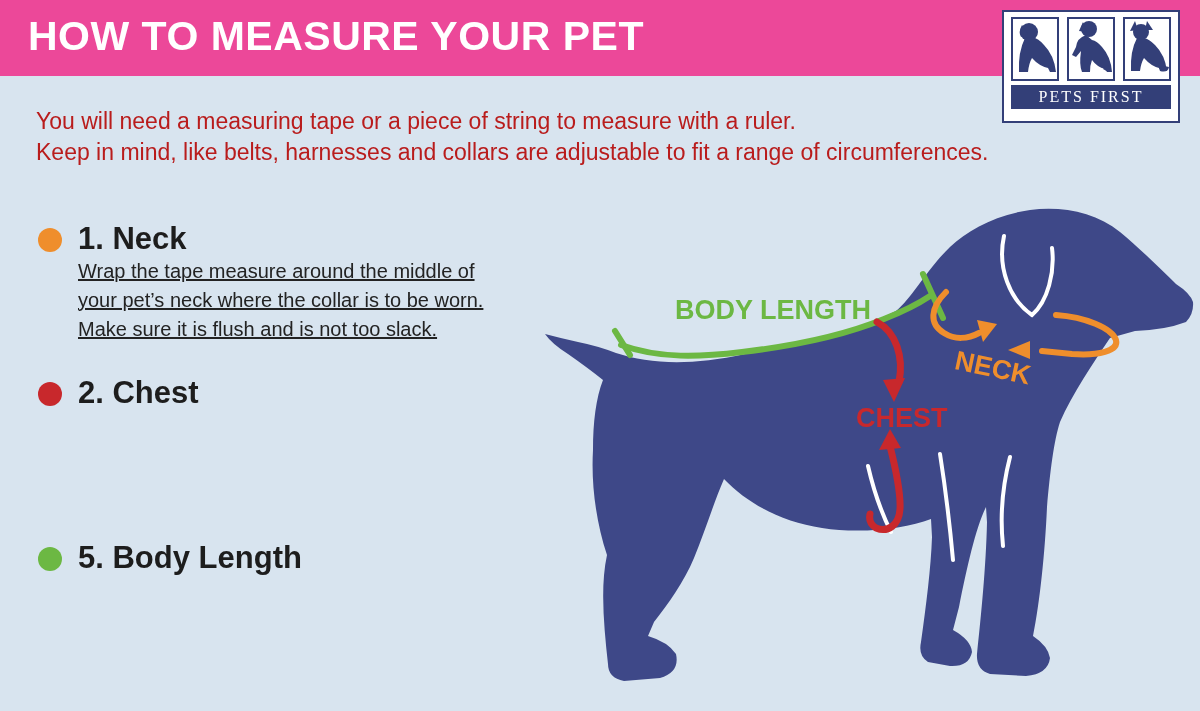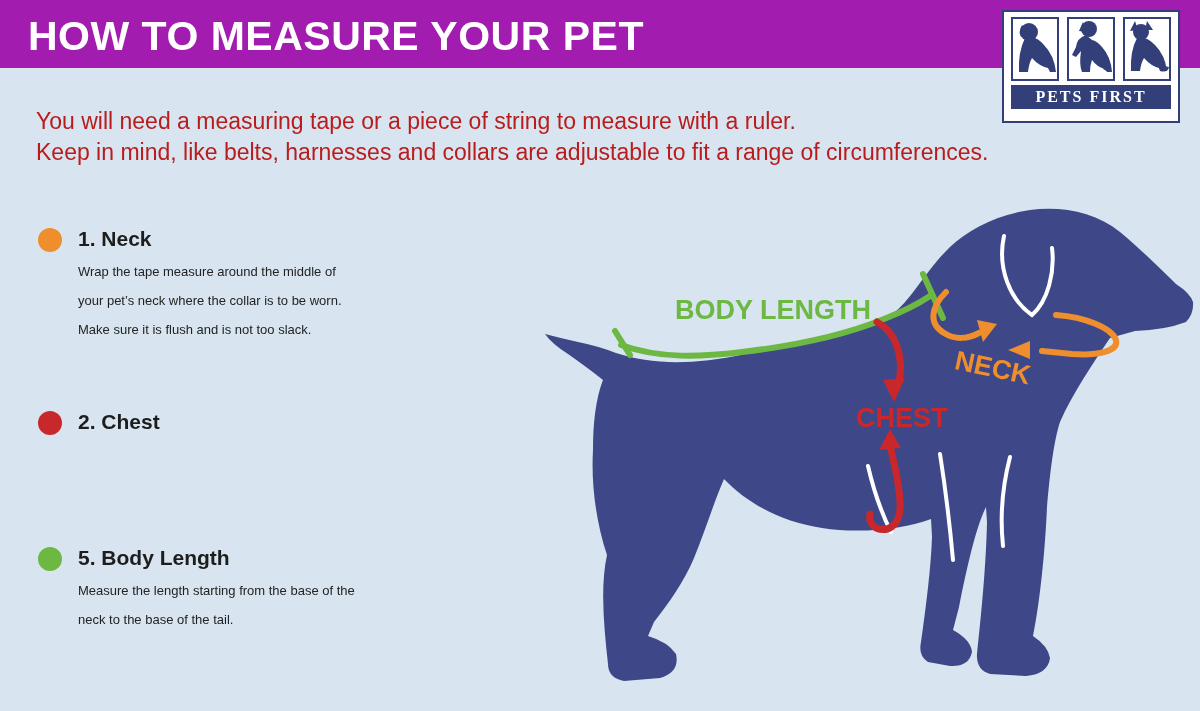--- a/index.html
+++ b/index.html
@@ -11,8 +11,8 @@
     color:#232323;
   }
   .header {
-    position:absolute; left:0; top:0; width:1200px; height:68px;
-    background:#a21caf;
+    position:absolute; left:0; top:0; width:1200px; height:76px;
+    background:#ec4899;
   }
   .header h1 {
     position:absolute; left:28px; top:13px;

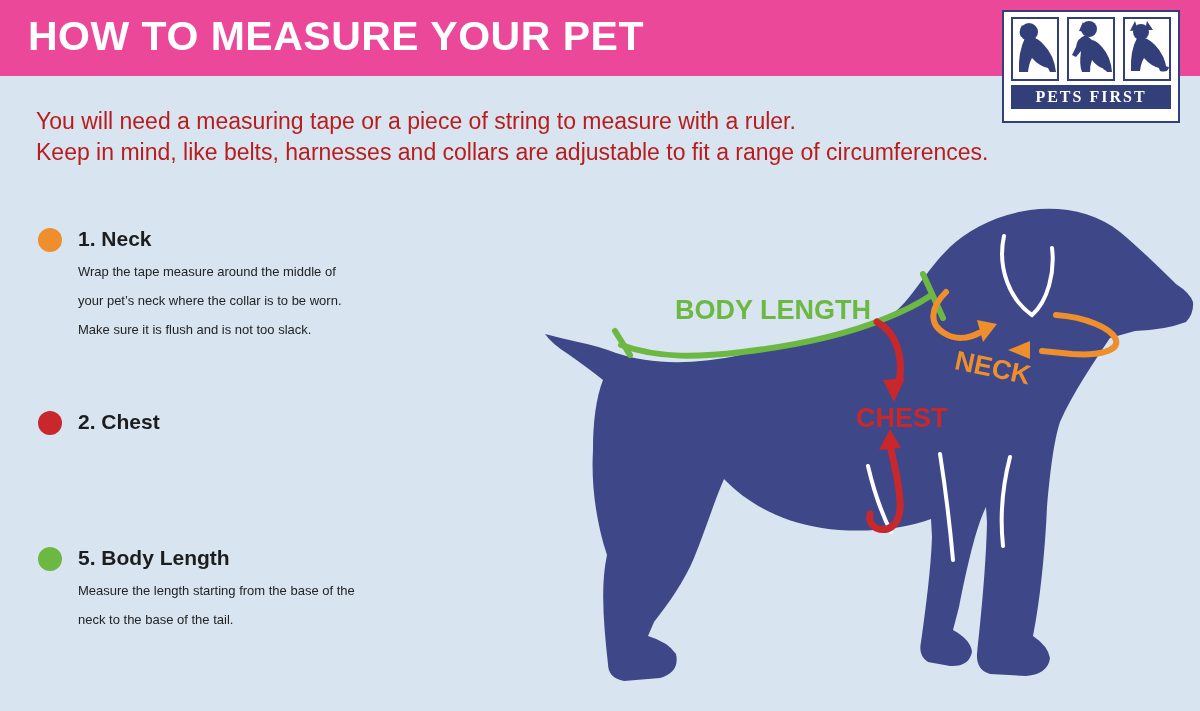--- a/index.html
+++ b/index.html
@@ -34,7 +34,7 @@
     display:flex; align-items:center; justify-content:center;
   }
   .logo-bar span {
-    font-family:"Liberation Serif", serif; font-weight:bold;
+    font-family:"Liberation Serif", serif; font-weight:normal;
     color:#FFFFFF; font-size:16px; letter-spacing:2px; white-space:nowrap;
   }
   

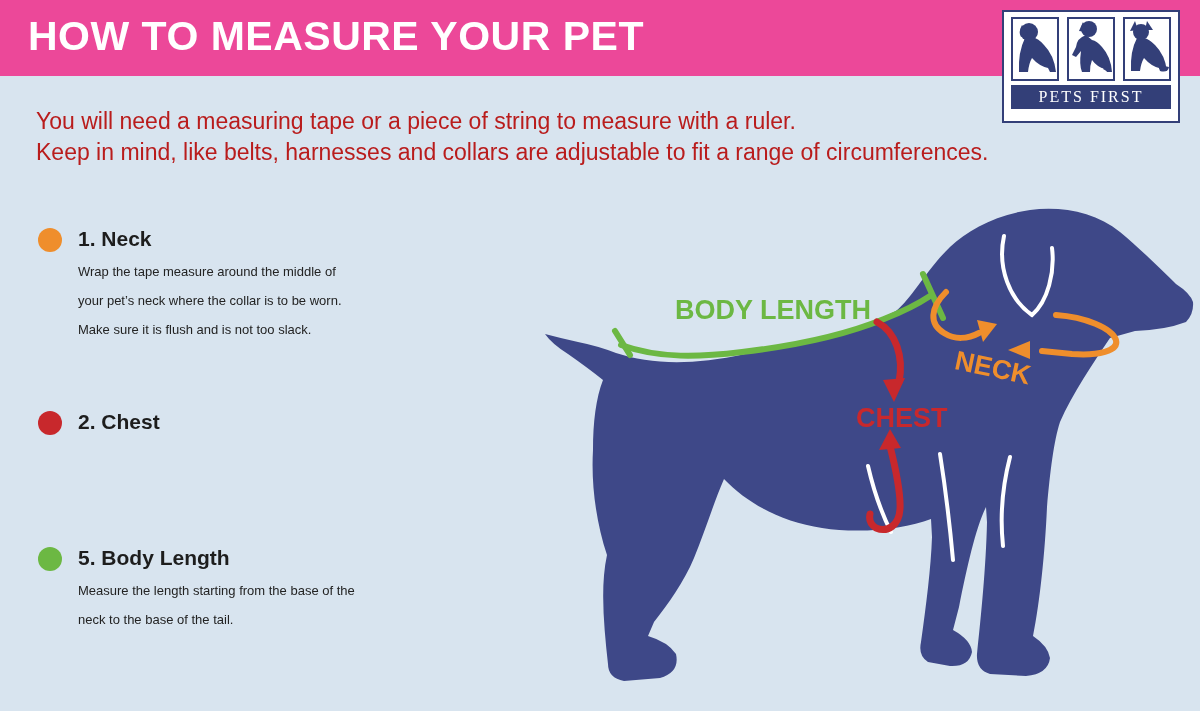--- a/index.html
+++ b/index.html
@@ -49,7 +49,7 @@
   .step-3 { top:543px; }
   .bullet { position:absolute; left:0; top:4px; width:24px; height:24px; }
   .step-head {
-    margin-left:40px; font-size:21px; font-weight:bold; color:#1d1d1d;
+    margin-left:40px; font-size:31px; font-weight:bold; color:#1d1d1d;
     line-height:30px;
   }
   .step-desc {

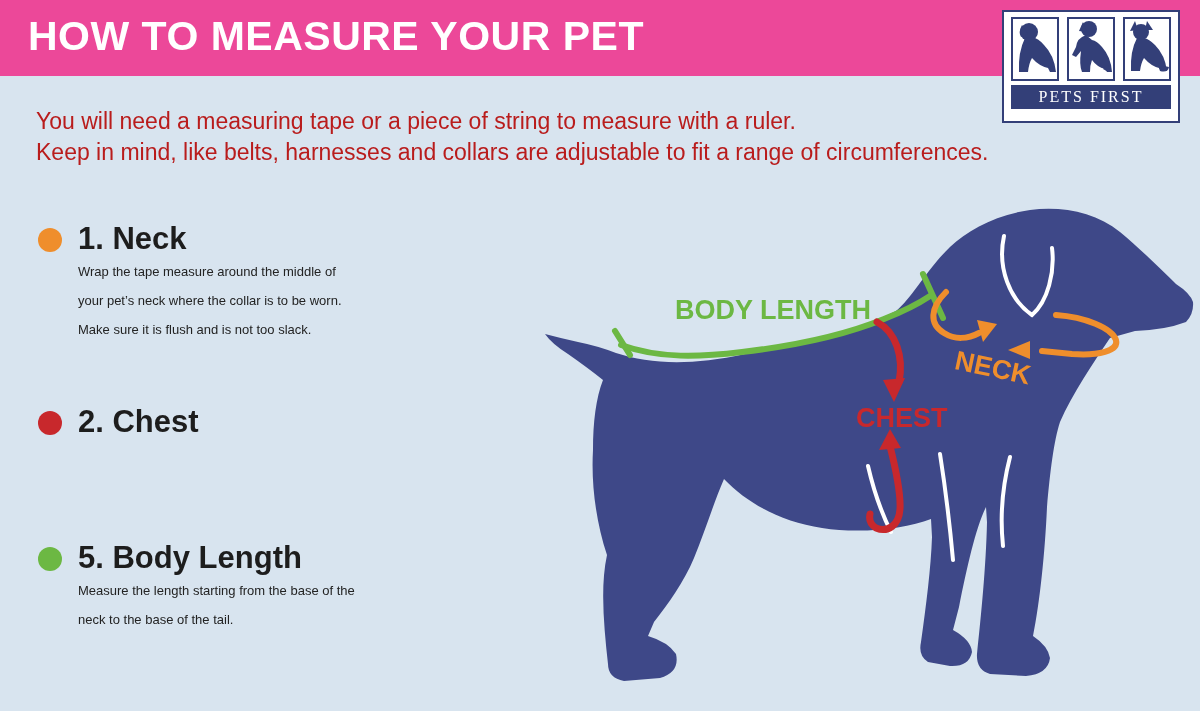--- a/index.html
+++ b/index.html
@@ -53,8 +53,8 @@
     line-height:30px;
   }
   .step-desc {
-    margin-left:40px; margin-top:3px; font-size:13px; line-height:29px;
-    white-space:pre-line; color:#232323;
+    margin-left:40px; margin-top:3px; font-size:20px; line-height:29px;
+    white-space:pre-line; color:#232323;text-decoration:underline;
   }
   
   .diagram { position:absolute; left:540px; top:192px; width:660px; height:521px; }

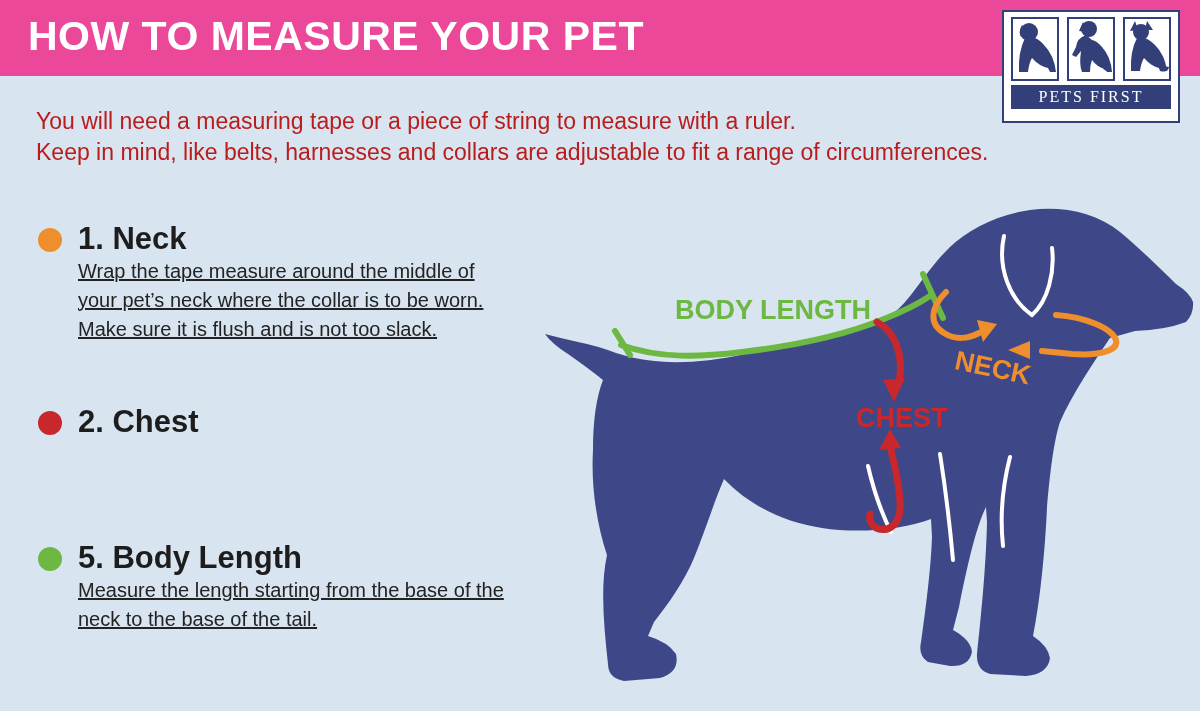--- a/index.html
+++ b/index.html
@@ -45,7 +45,7 @@
   
   .step { position:absolute; left:38px; width:500px; }
   .step-1 { top:224px; }
-  .step-2 { top:378px;margin-top:29px; }
+  .step-2 { top:378px; }
   .step-3 { top:543px; }
   .bullet { position:absolute; left:0; top:4px; width:24px; height:24px; }
   .step-head {

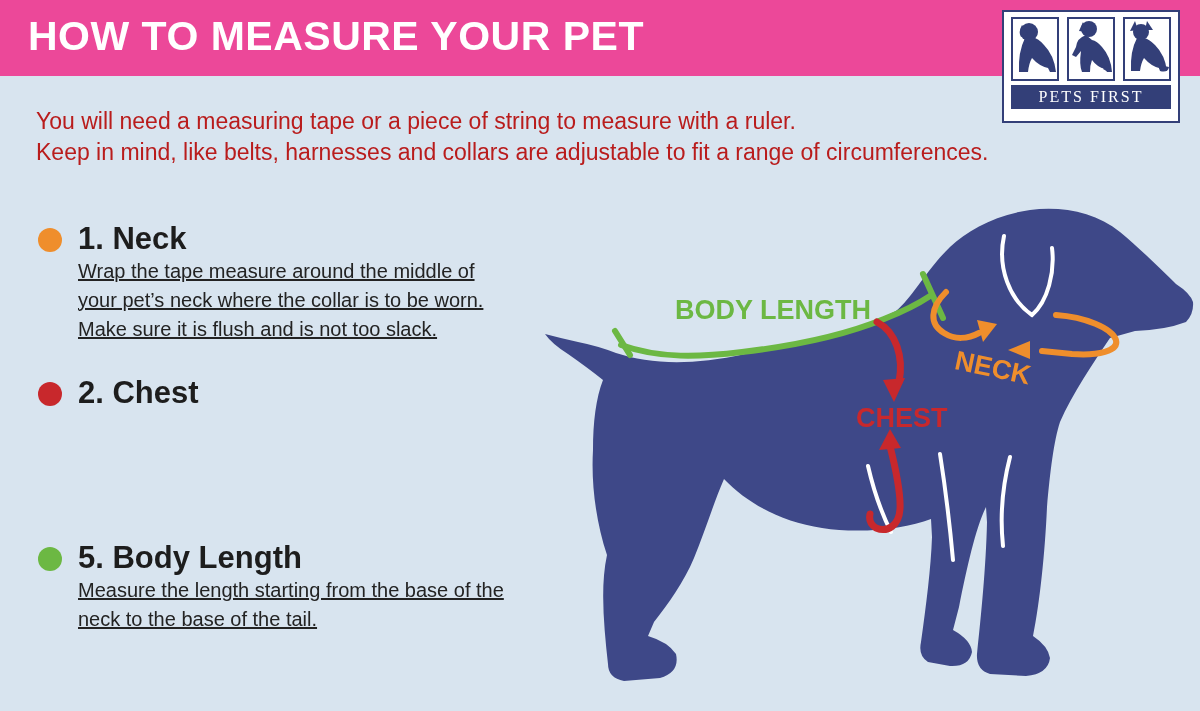--- a/index.html
+++ b/index.html
@@ -135,8 +135,6 @@
     <circle cx="12" cy="12" r="12" fill="#6CB843"></circle>
   </svg>
   <div class="step-head">5. Body Length</div>
-  <div class="step-desc">Measure the length starting from the base of the
-neck to the base of the tail.</div>
 </div>
 
 <div class="diagram">

